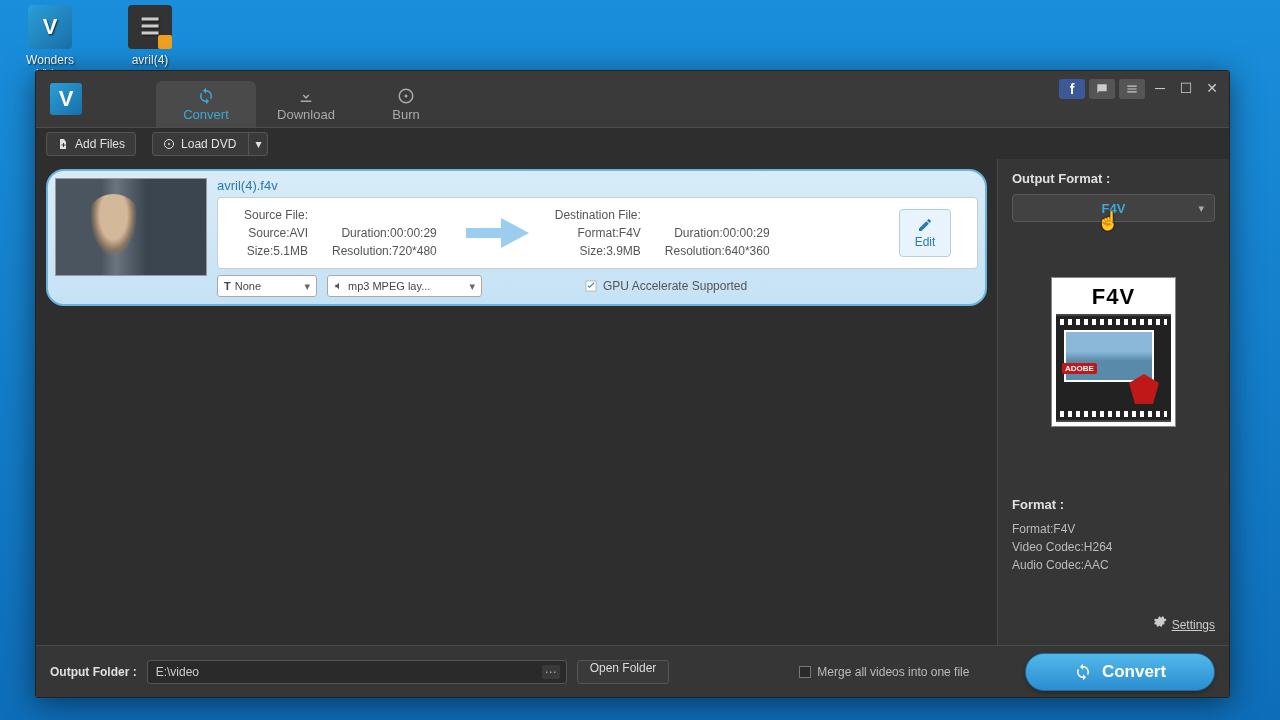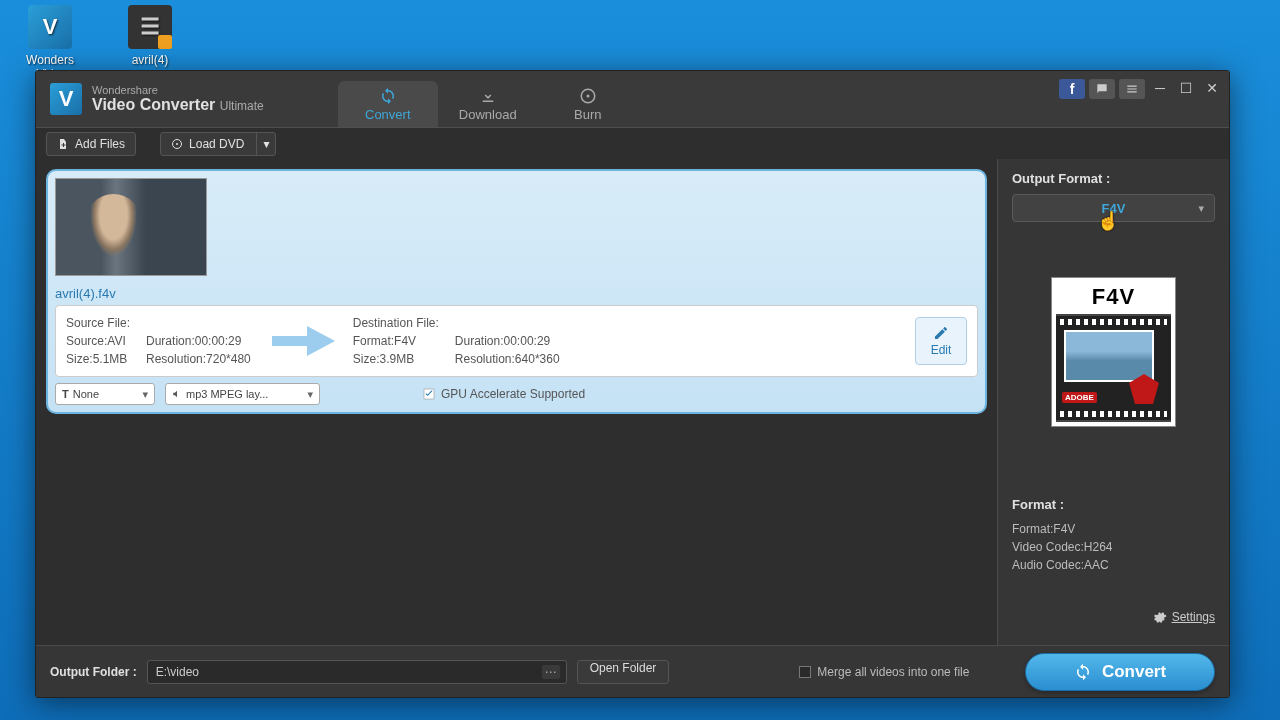--- a/index.html
+++ b/index.html
@@ -120,10 +120,6 @@
   <div class="title-bar">
     <div class="app-logo">
       <div class="logo-v">V</div>
-      <div class="logo-text">
-        <div class="brand">Wondershare</div>
-        <div><span class="name">Video Converter</span> <span class="edition">Ultimate</span></div>
-      </div>
     </div>
     <div class="tabs">
       <div class="tab active">

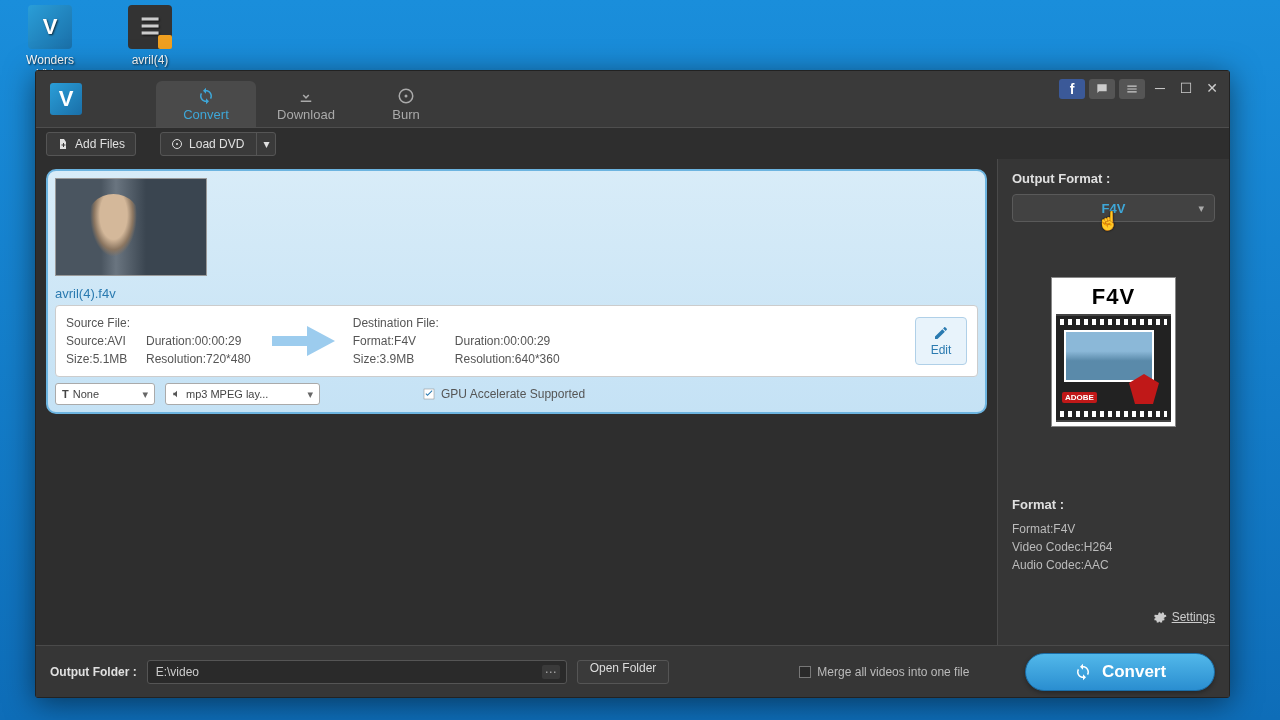--- a/index.html
+++ b/index.html
@@ -37,7 +37,7 @@
 .wc-btn.chat { background: #555; }
 
 
-.toolbar { height: 32px; background: #2e2e2e; border-top: 1px solid #4e4e4e; display: flex; align-items: center; padding: 0 10px; gap: 24px; }
+.toolbar { height: 32px; background: #2e2e2e; border-top: 1px solid #4e4e4e; display: flex; align-items: center; padding: 0 10px; gap: 16px; }
 .tb-btn { height: 24px; background: #3a3a3a; border: 1px solid #555; border-radius: 3px; color: #e0e0e0; font-size: 12px; display: flex; align-items: center; padding: 0 10px; gap: 6px; cursor: pointer; }
 .tb-btn.split { padding-right: 0; }
 .tb-btn .split-arrow { border-left: 1px solid #555; padding: 0 6px; margin-left: 6px; height: 100%; display: flex; align-items: center; }

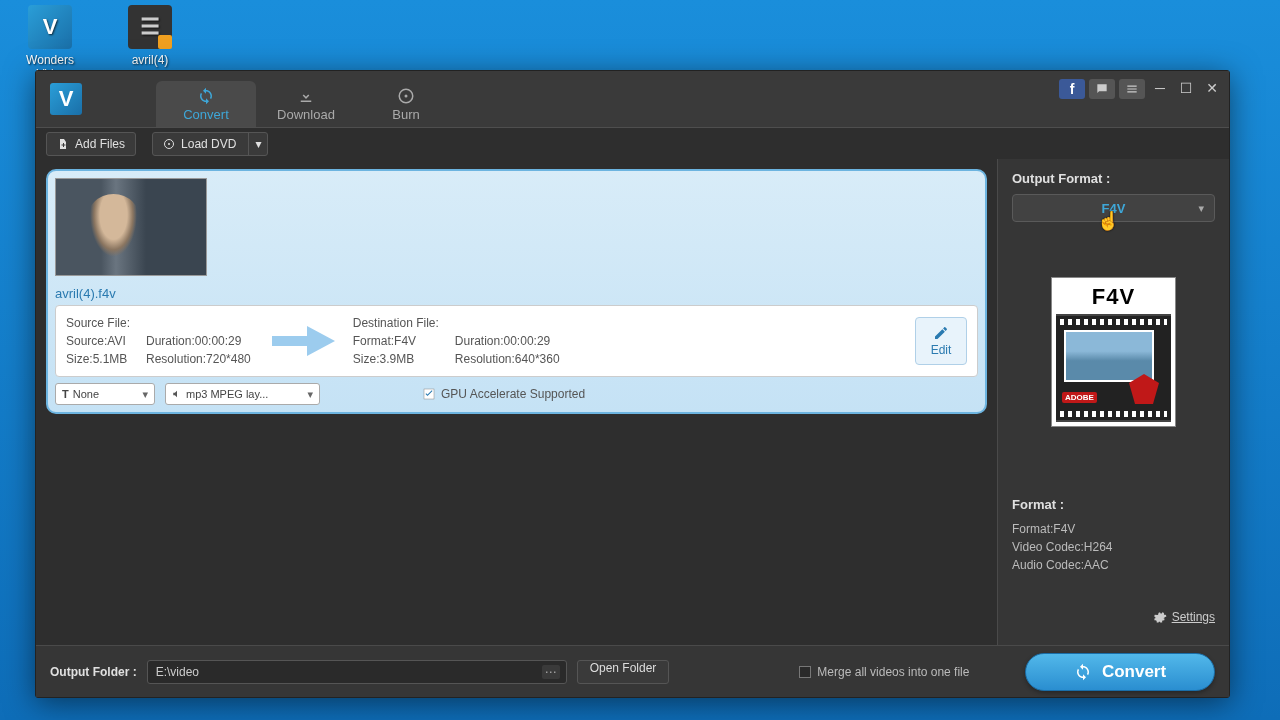--- a/index.html
+++ b/index.html
@@ -48,7 +48,7 @@
 .right-panel { width: 232px; background: #363636; border-left: 1px solid #4a4a4a; padding: 12px 14px; display: flex; flex-direction: column; }
 
 
-.file-item { background: linear-gradient(to bottom, #d8ecf8, #c5e2f5); border: 2px solid #6cb4e0; border-radius: 10px; padding: 7px; display: flex; gap: 10px; flex-direction: column; }
+.file-item { background: linear-gradient(to bottom, #d8ecf8, #c5e2f5); border: 2px solid #6cb4e0; border-radius: 18px; padding: 7px; display: flex; gap: 10px; }
 .thumb { width: 152px; height: 98px; background: #1a1a1a; border: 1px solid #999; position: relative; overflow: hidden; }
 .thumb-inner { position: absolute; inset: 0; background: linear-gradient(90deg, #4a5560 30%, #6a7580 40%, #3a4550 60%); }
 .thumb-face { position: absolute; left: 30px; top: 15px; width: 55px; height: 70px; background: radial-gradient(ellipse at 50% 30%, #d4b89a 35%, #8a7560 50%, transparent 60%); border-radius: 30px 30px 20px 20px; }

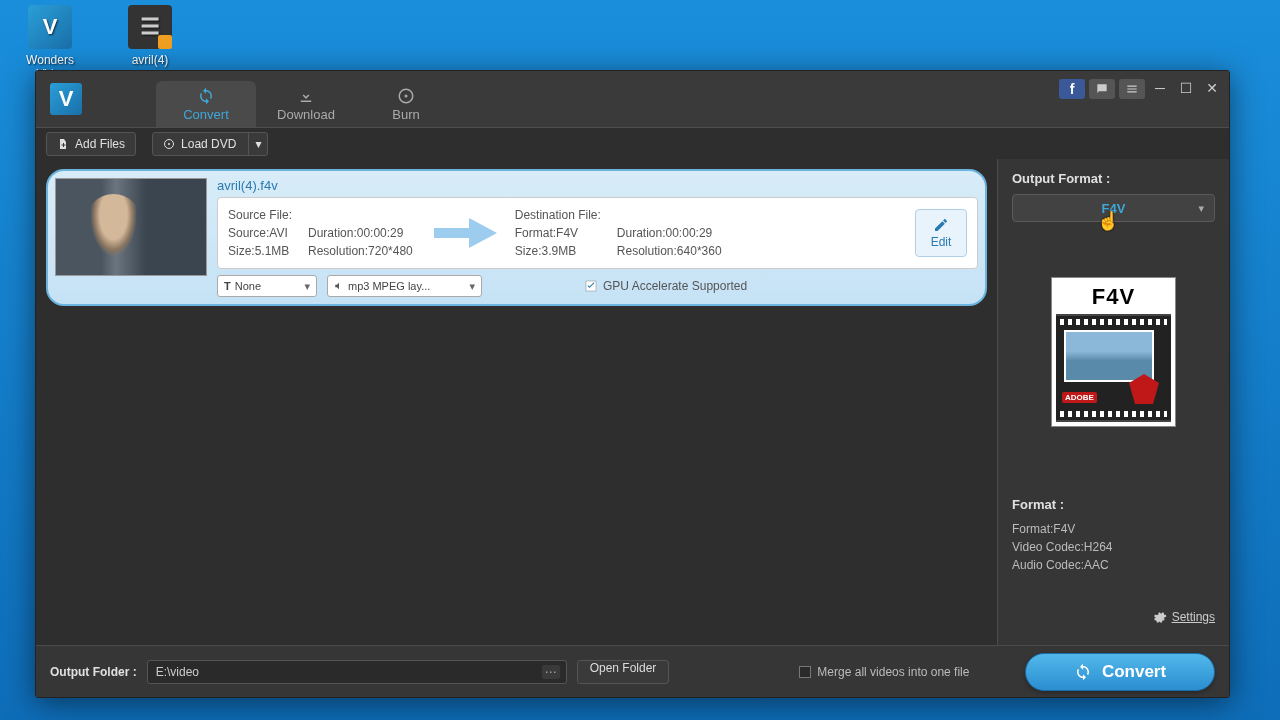--- a/index.html
+++ b/index.html
@@ -56,7 +56,7 @@
 
 .file-info { flex: 1; display: flex; flex-direction: column; font-size: 12px; color: #444; }
 .file-name { color: #2a7ab0; font-size: 13px; margin-bottom: 4px; }
-.info-cols { display: flex; background: #fff; border: 1px solid #ccc; border-radius: 4px; padding: 8px 10px; align-items: center; gap: 16px; flex: 1; position: relative; }
+.info-cols { display: flex; background: #fff; border: 1px solid #ccc; border-radius: 4px; padding: 8px 26px; align-items: center; gap: 24px; flex: 1; position: relative; text-align: right; }
 .src-col, .dst-col { font-size: 12px; line-height: 1.5; color: #555; }
 .arrow-sep { width: 70px; height: 36px; display: flex; align-items: center; justify-content: center; }
 .edit-btn { width: 52px; height: 48px; background: #e8f3fb; border: 1px solid #b0d0e8; border-radius: 4px; display: flex; flex-direction: column; align-items: center; justify-content: center; gap: 2px; font-size: 12px; color: #2a7ab0; cursor: pointer; margin-left: auto; }

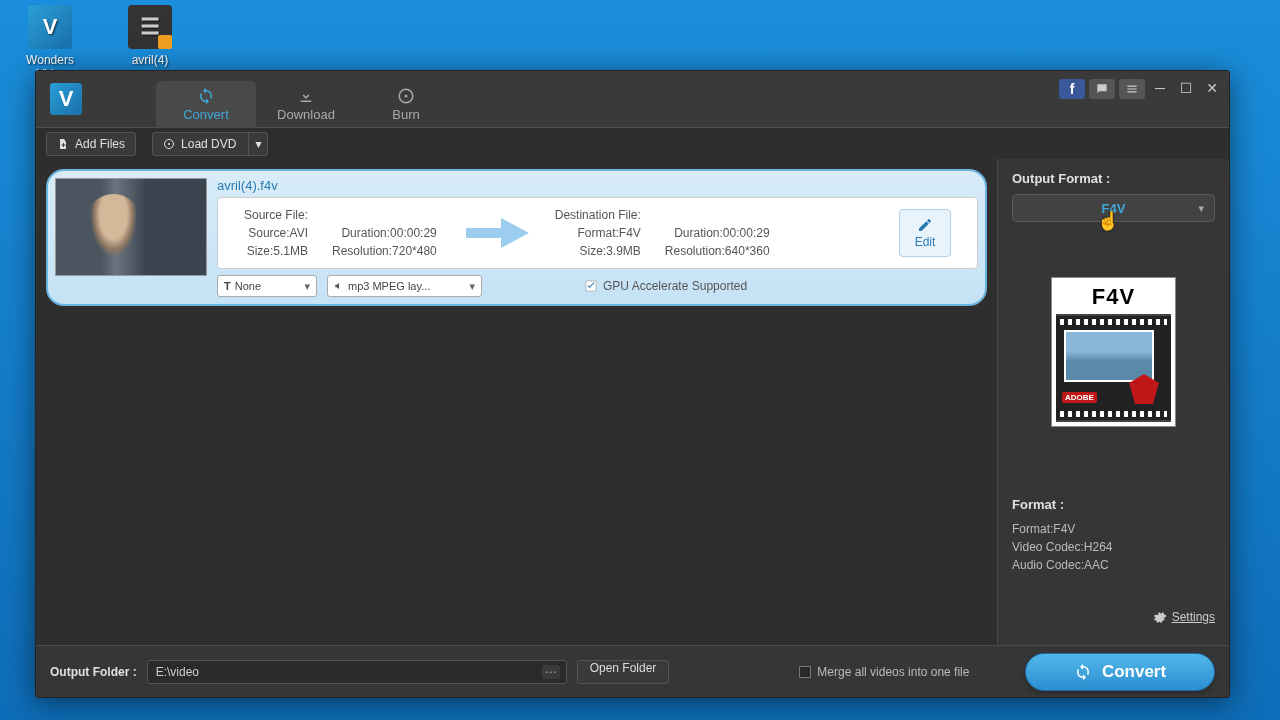--- a/index.html
+++ b/index.html
@@ -80,7 +80,7 @@
 .fp-img::before, .fp-img::after { content: ""; position: absolute; left: 4px; right: 4px; height: 6px; background: repeating-linear-gradient(90deg, #fff 0 4px, #222 4px 8px); }
 .fp-img::before { top: 3px; } .fp-img::after { bottom: 3px; }
 .fp-slide { position: absolute; left: 8px; top: 14px; width: 90px; height: 52px; background: linear-gradient(to bottom, #8bb8d8 40%, #5a8aaa 60%); border: 2px solid #fff; }
-.fp-badge { position: absolute; left: 6px; top: 76px; background: #c01818; color: #fff; font-size: 8px; padding: 1px 3px; font-weight: bold; border-radius: 2px; }
+.fp-badge { position: absolute; left: 6px; top: 47px; background: #c01818; color: #fff; font-size: 8px; padding: 1px 3px; font-weight: bold; border-radius: 2px; }
 .fp-flash { position: absolute; right: 12px; bottom: 16px; width: 30px; height: 30px; background: #c01818; clip-path: polygon(50% 0, 100% 30%, 80% 100%, 20% 100%, 0 30%); }
 
 .details-sec { margin-top: 70px; font-size: 12px; color: #bbb; }

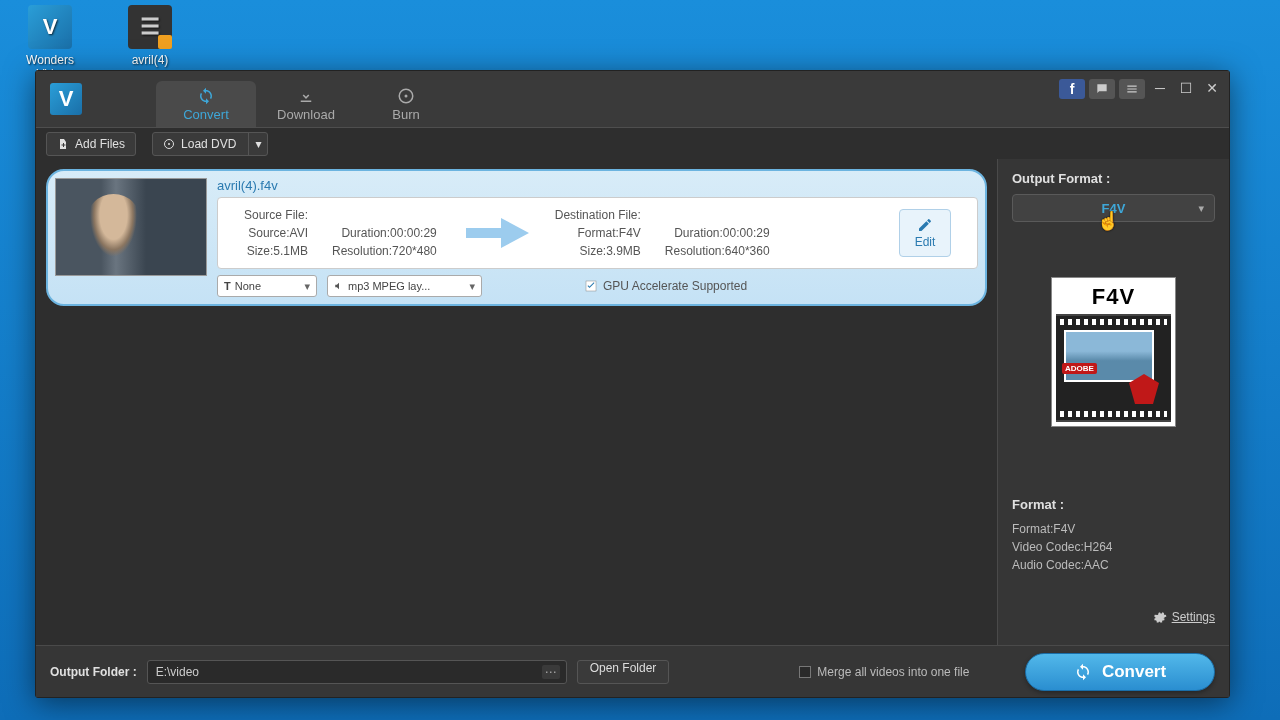--- a/index.html
+++ b/index.html
@@ -87,7 +87,7 @@
 .details-sec .rp-label { margin-bottom: 10px; }
 .detail-line { margin-bottom: 4px; }
 .settings-link { margin-top: 34px; text-align: right; color: #ccc; font-size: 12px; display: flex; align-items: center; justify-content: flex-end; gap: 5px; cursor: pointer; }
-.settings-link span { text-decoration: underline; }
+.settings-link span { text-decoration: underline; margin-top: 8px; }
 
 
 .footer { height: 52px; background: #363636; border-top: 1px solid #4a4a4a; display: flex; align-items: center; padding: 0 14px; gap: 10px; }

